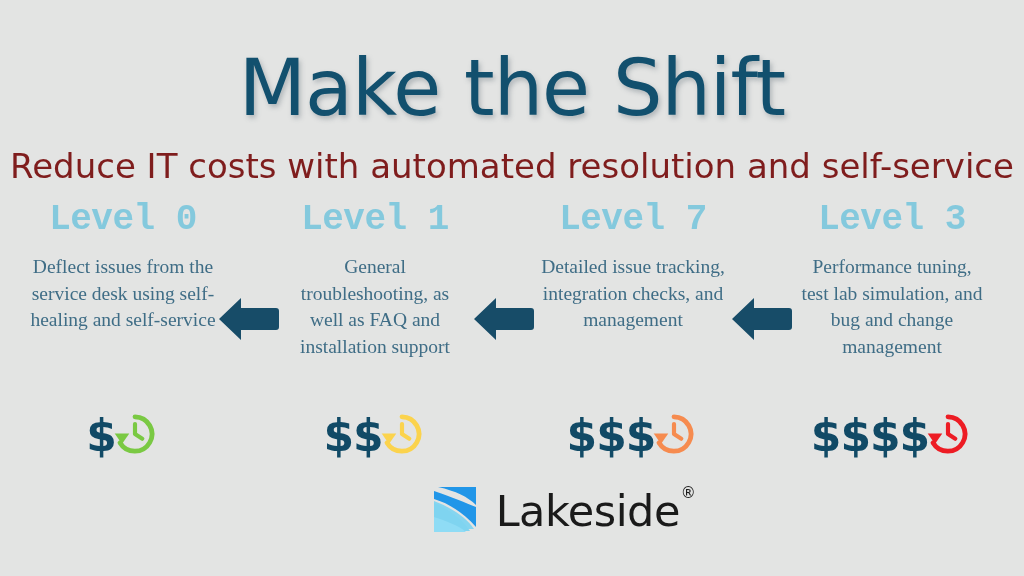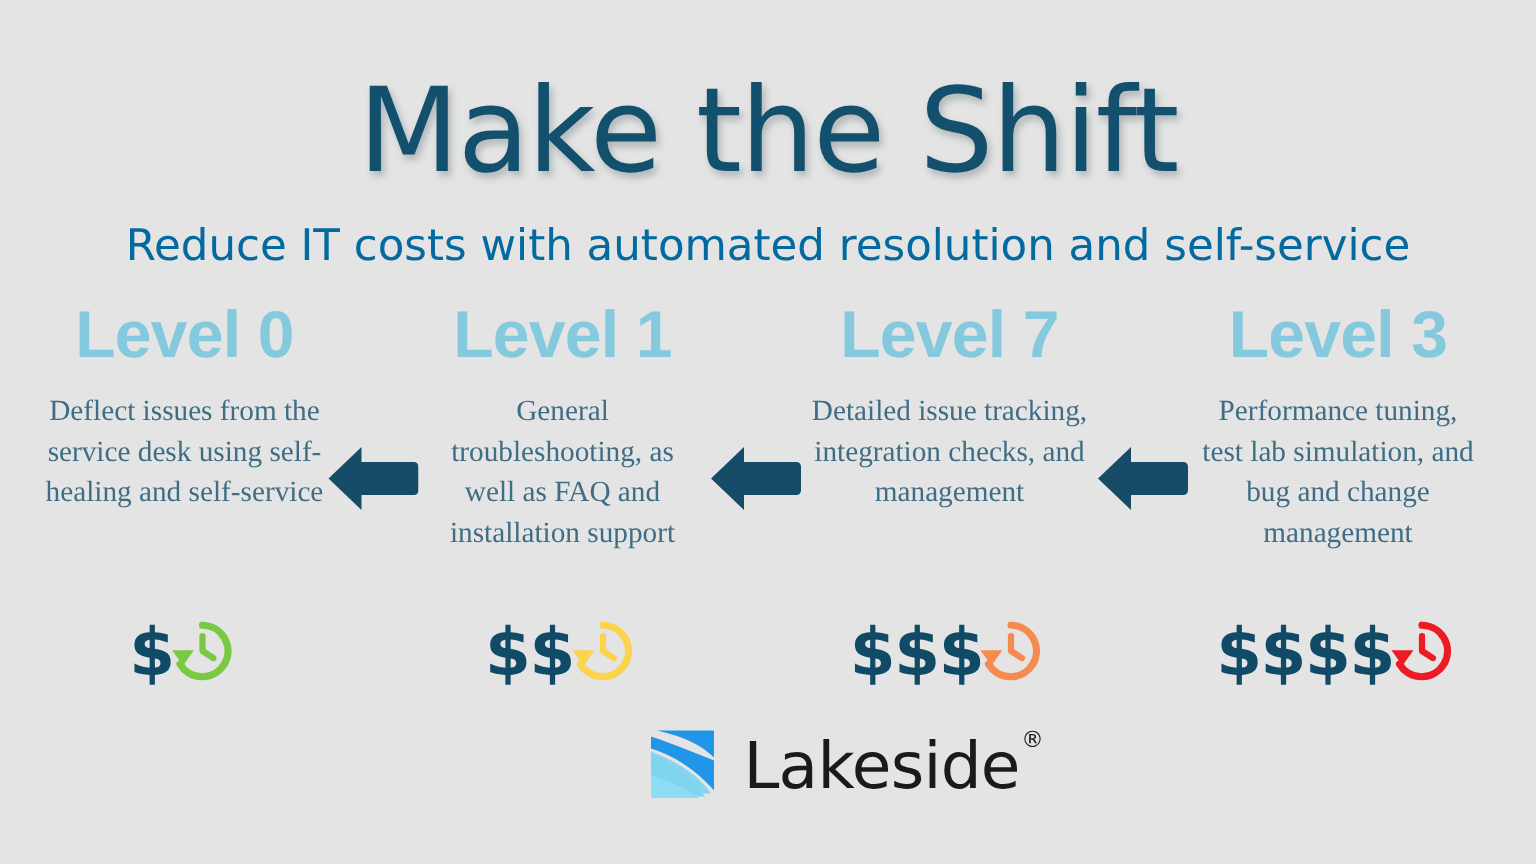--- a/index.html
+++ b/index.html
@@ -45,9 +45,9 @@
     width: 1024px;
     text-align: center;
     font-family: "DejaVu Sans", sans-serif;
-    font-size: 29px;
-    font-weight: 400;
-    color: #0369a1;
+    font-size: 34px;
+    font-weight: 400;
+    color: #7f1d1d;
     white-space: nowrap;
   }
 

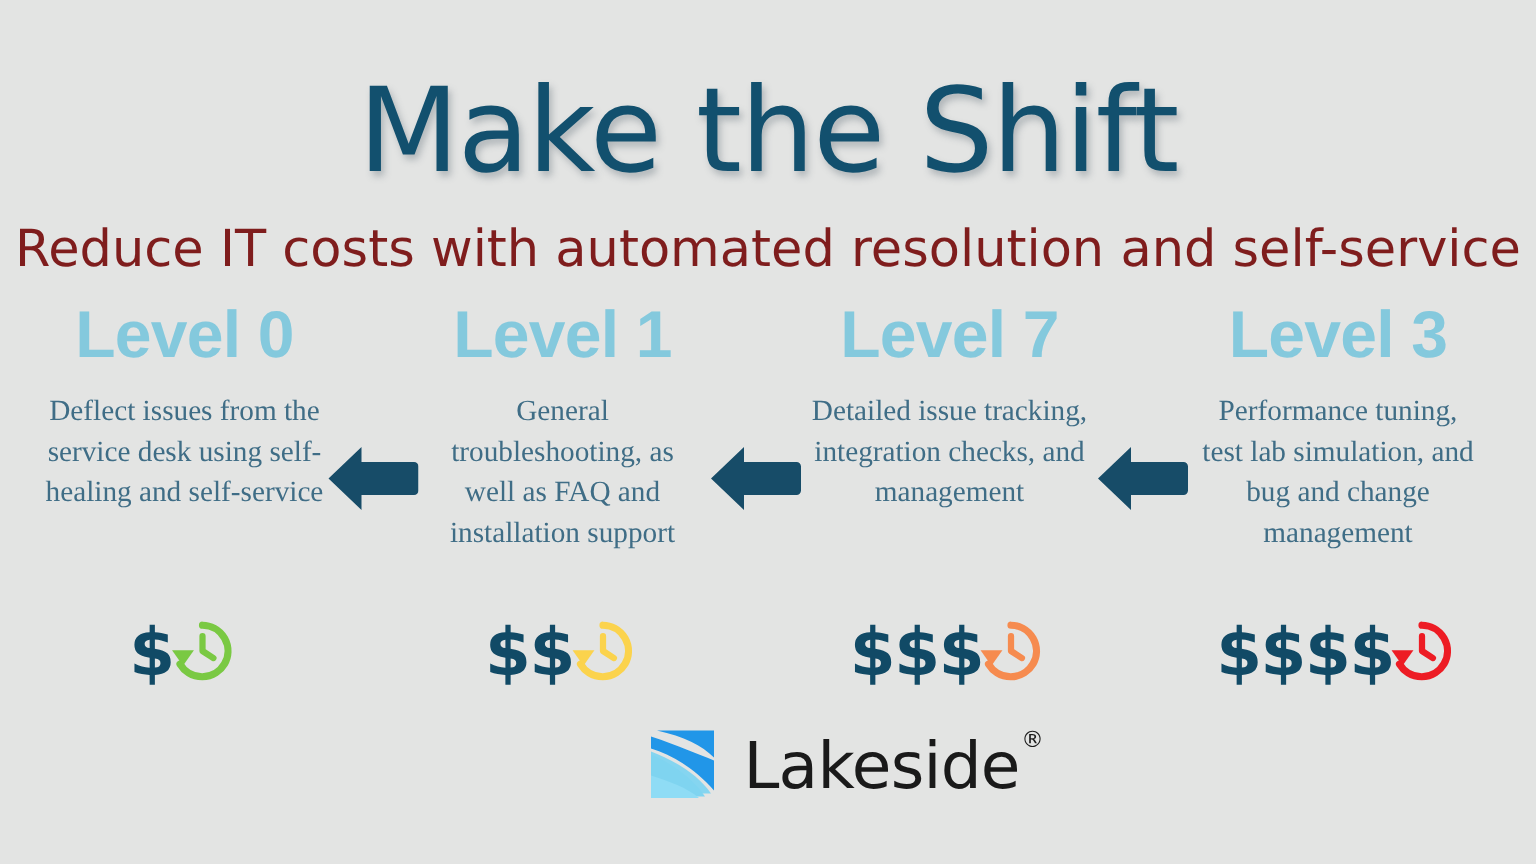--- a/index.html
+++ b/index.html
@@ -72,8 +72,8 @@
   .col-3 { left: 792px; }
 
   .col-title {
-    font-family: Liberation Sans, sans-serif;
-    font-size: 44px;
+    font-family: Liberation Mono, monospace;
+    font-size: 36px;
     font-weight: 700;
     color: #84c9dd;
     letter-spacing: -0.5px;

